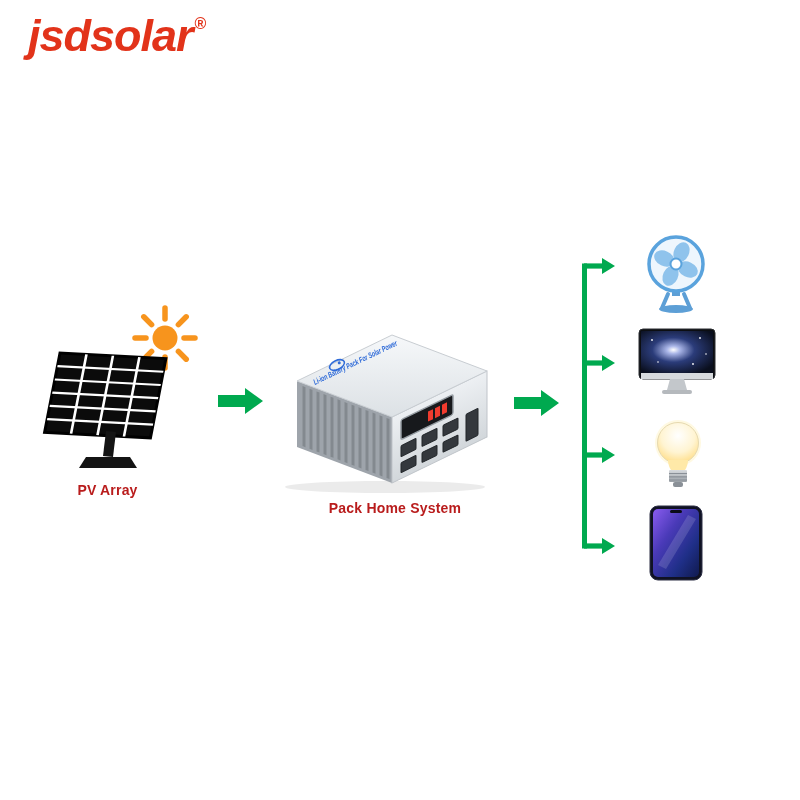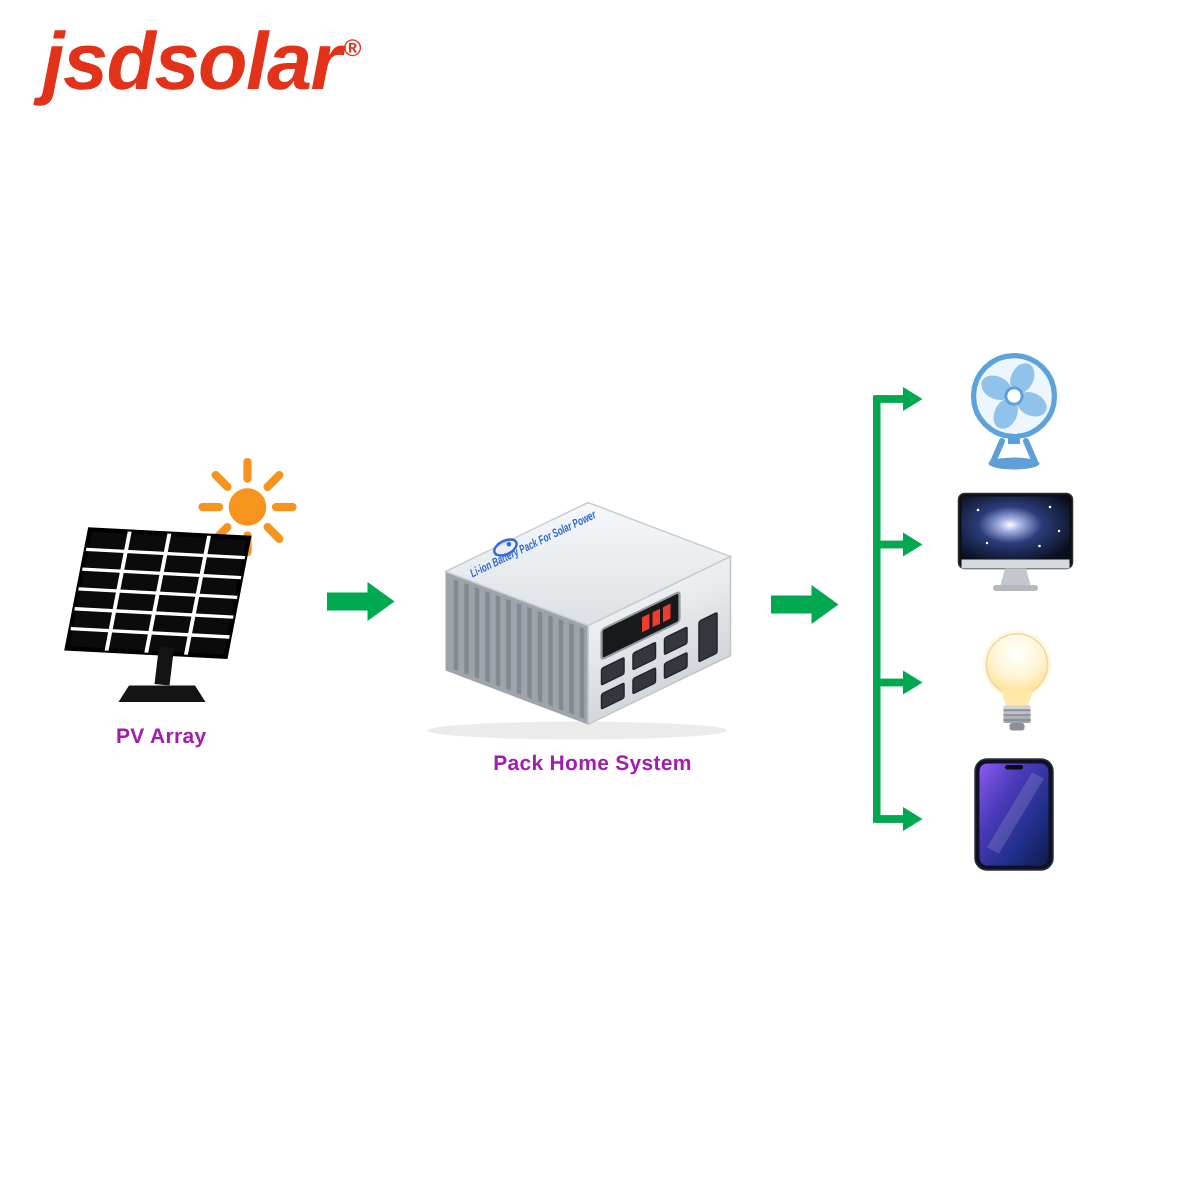--- a/index.html
+++ b/index.html
@@ -7,7 +7,7 @@
           font-family:"Liberation Sans",sans-serif;}
   .abs{position:absolute;}
   .logo{left:28px;top:10px;white-space:nowrap;}
-  .logo-text{font-size:54px;font-weight:bold;font-style:italic;color:#e2331a;letter-spacing:-1px;}
+  .logo-text{font-size:45px;font-weight:bold;font-style:italic;color:#e2331a;letter-spacing:-1px;}
   .logo-reg{font-size:16px;font-weight:bold;color:#e2331a;position:relative;top:-22px;left:2px;}
   .caption{font-size:14px;font-weight:bold;color:#a21caf;text-align:center;letter-spacing:.2px;}
   svg{display:block;}

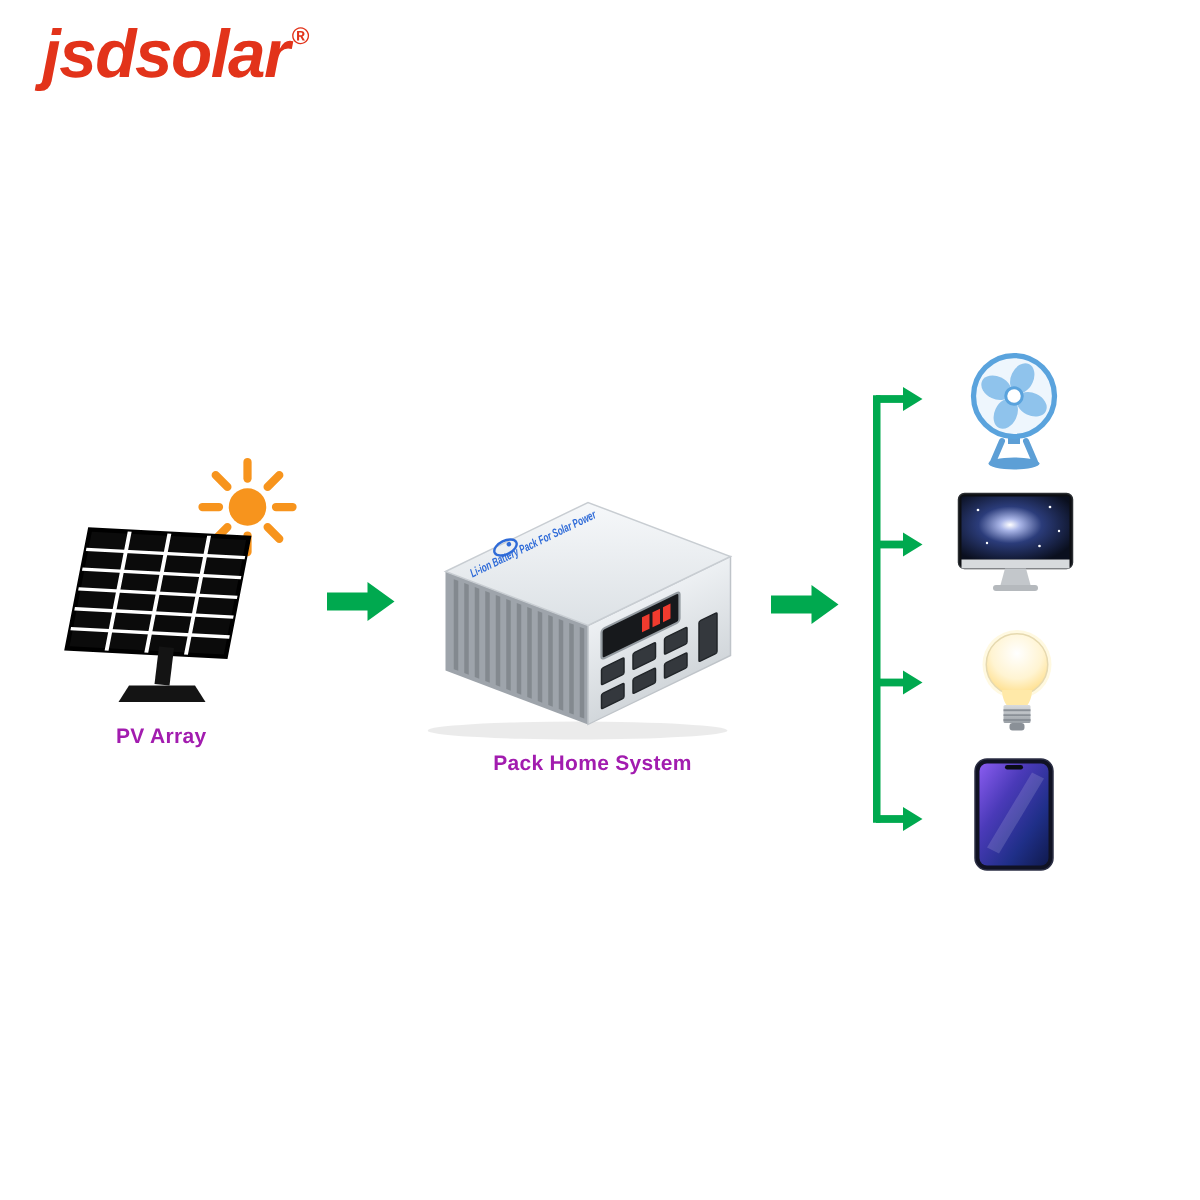--- a/index.html
+++ b/index.html
@@ -9,7 +9,7 @@
   .logo{left:28px;top:10px;white-space:nowrap;}
   .logo-text{font-size:45px;font-weight:bold;font-style:italic;color:#e2331a;letter-spacing:-1px;}
   .logo-reg{font-size:16px;font-weight:bold;color:#e2331a;position:relative;top:-22px;left:2px;}
-  .caption{font-size:14px;font-weight:bold;color:#a21caf;text-align:center;letter-spacing:.2px;}
+  .caption{font-size:14px;font-weight:bold;color:#b91c1c;text-align:center;letter-spacing:.2px;}
   svg{display:block;}
 </style>
 </head>

